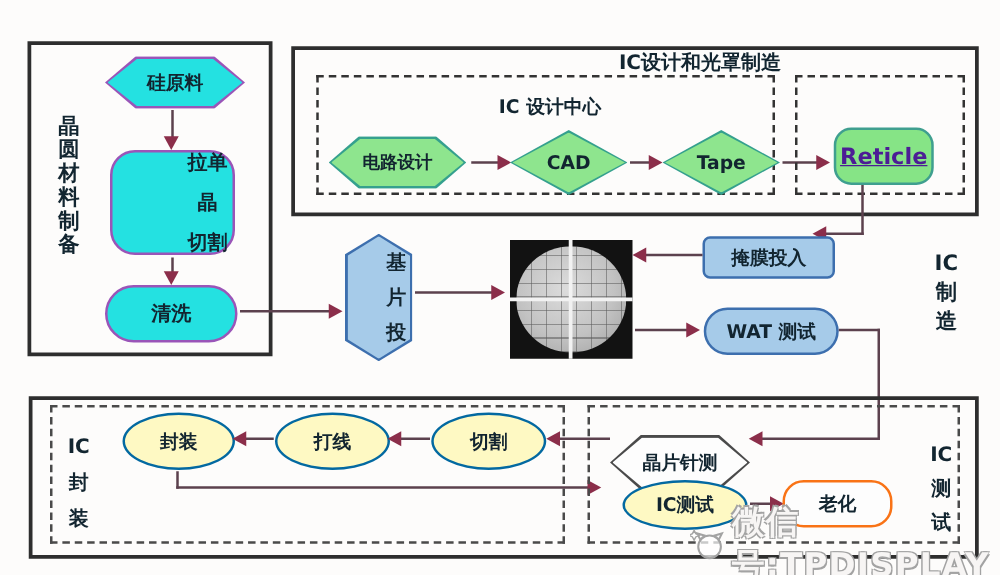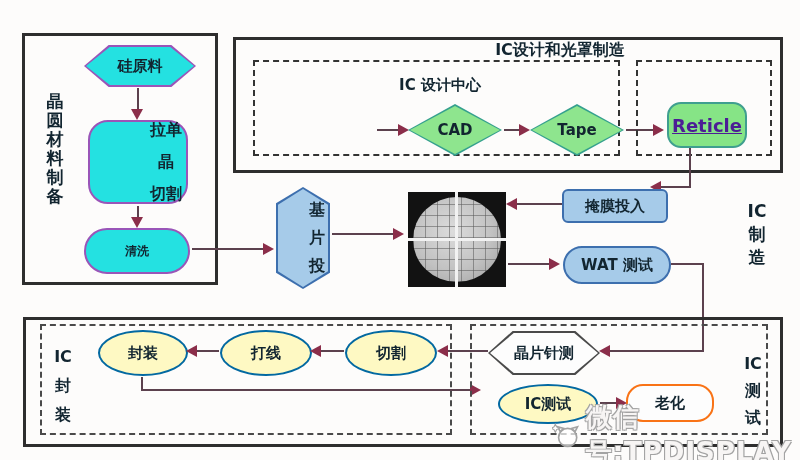--- a/index.html
+++ b/index.html
@@ -92,6 +92,9 @@
   <div class="dashed" style="left:253px;top:60px;width:367px;height:96px;"></div>
   <div class="hlabel" style="left:370px;top:76px;width:140px;font-size:15px;">IC 设计中心</div>
 
+  <div class="shape clip hexH green" style="left:263px;top:109px;width:110px;height:42px;font-size:14px;">
+    <span>电路设计</span>
+  </div>
 
   <div class="hline" style="left:377px;top:129px;width:24px;"></div>
   <div class="arrR" style="left:398px;top:124px;"></div>

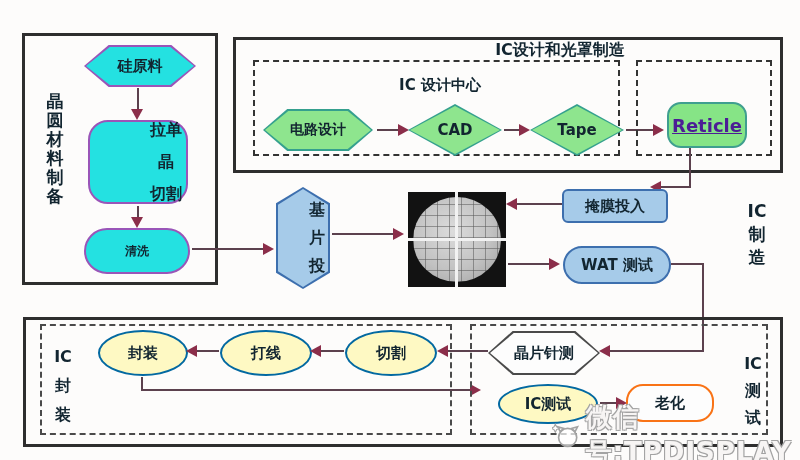--- a/index.html
+++ b/index.html
@@ -82,7 +82,7 @@
   <div class="vline" style="left:137px;top:206px;height:12px;"></div>
   <div class="arrD" style="left:131px;top:217px;"></div>
 
-  <div class="shape rrect" style="left:84px;top:228px;width:106px;height:46px;border-radius:23px;font-size:12px;">
+  <div class="shape rrect" style="left:84px;top:228px;width:106px;height:46px;border-radius:23px;font-size:16px;">
     <span>清洗</span>
   </div>
 

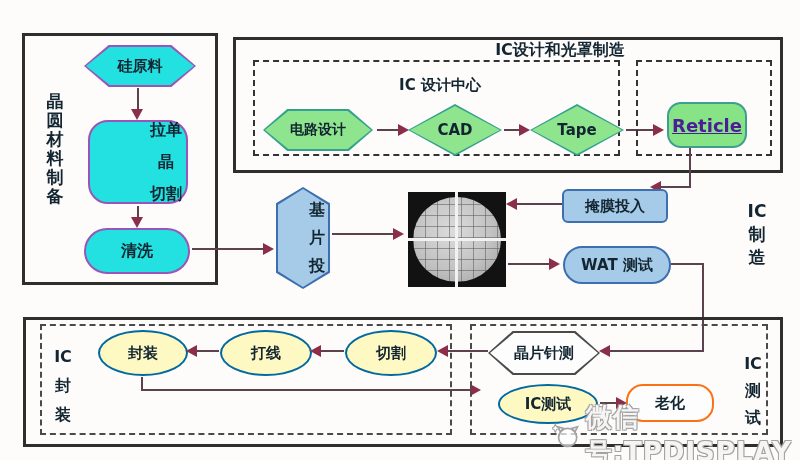--- a/index.html
+++ b/index.html
@@ -197,7 +197,7 @@
 测
 试</div>
 
-  <div class="shape clip hexH white" style="left:488px;top:331px;width:112px;height:44px;font-size:15px;">
+  <div class="shape clip hexH white" style="left:488px;top:348px;width:112px;height:44px;font-size:15px;">
     <span>晶片针测</span>
   </div>
 

